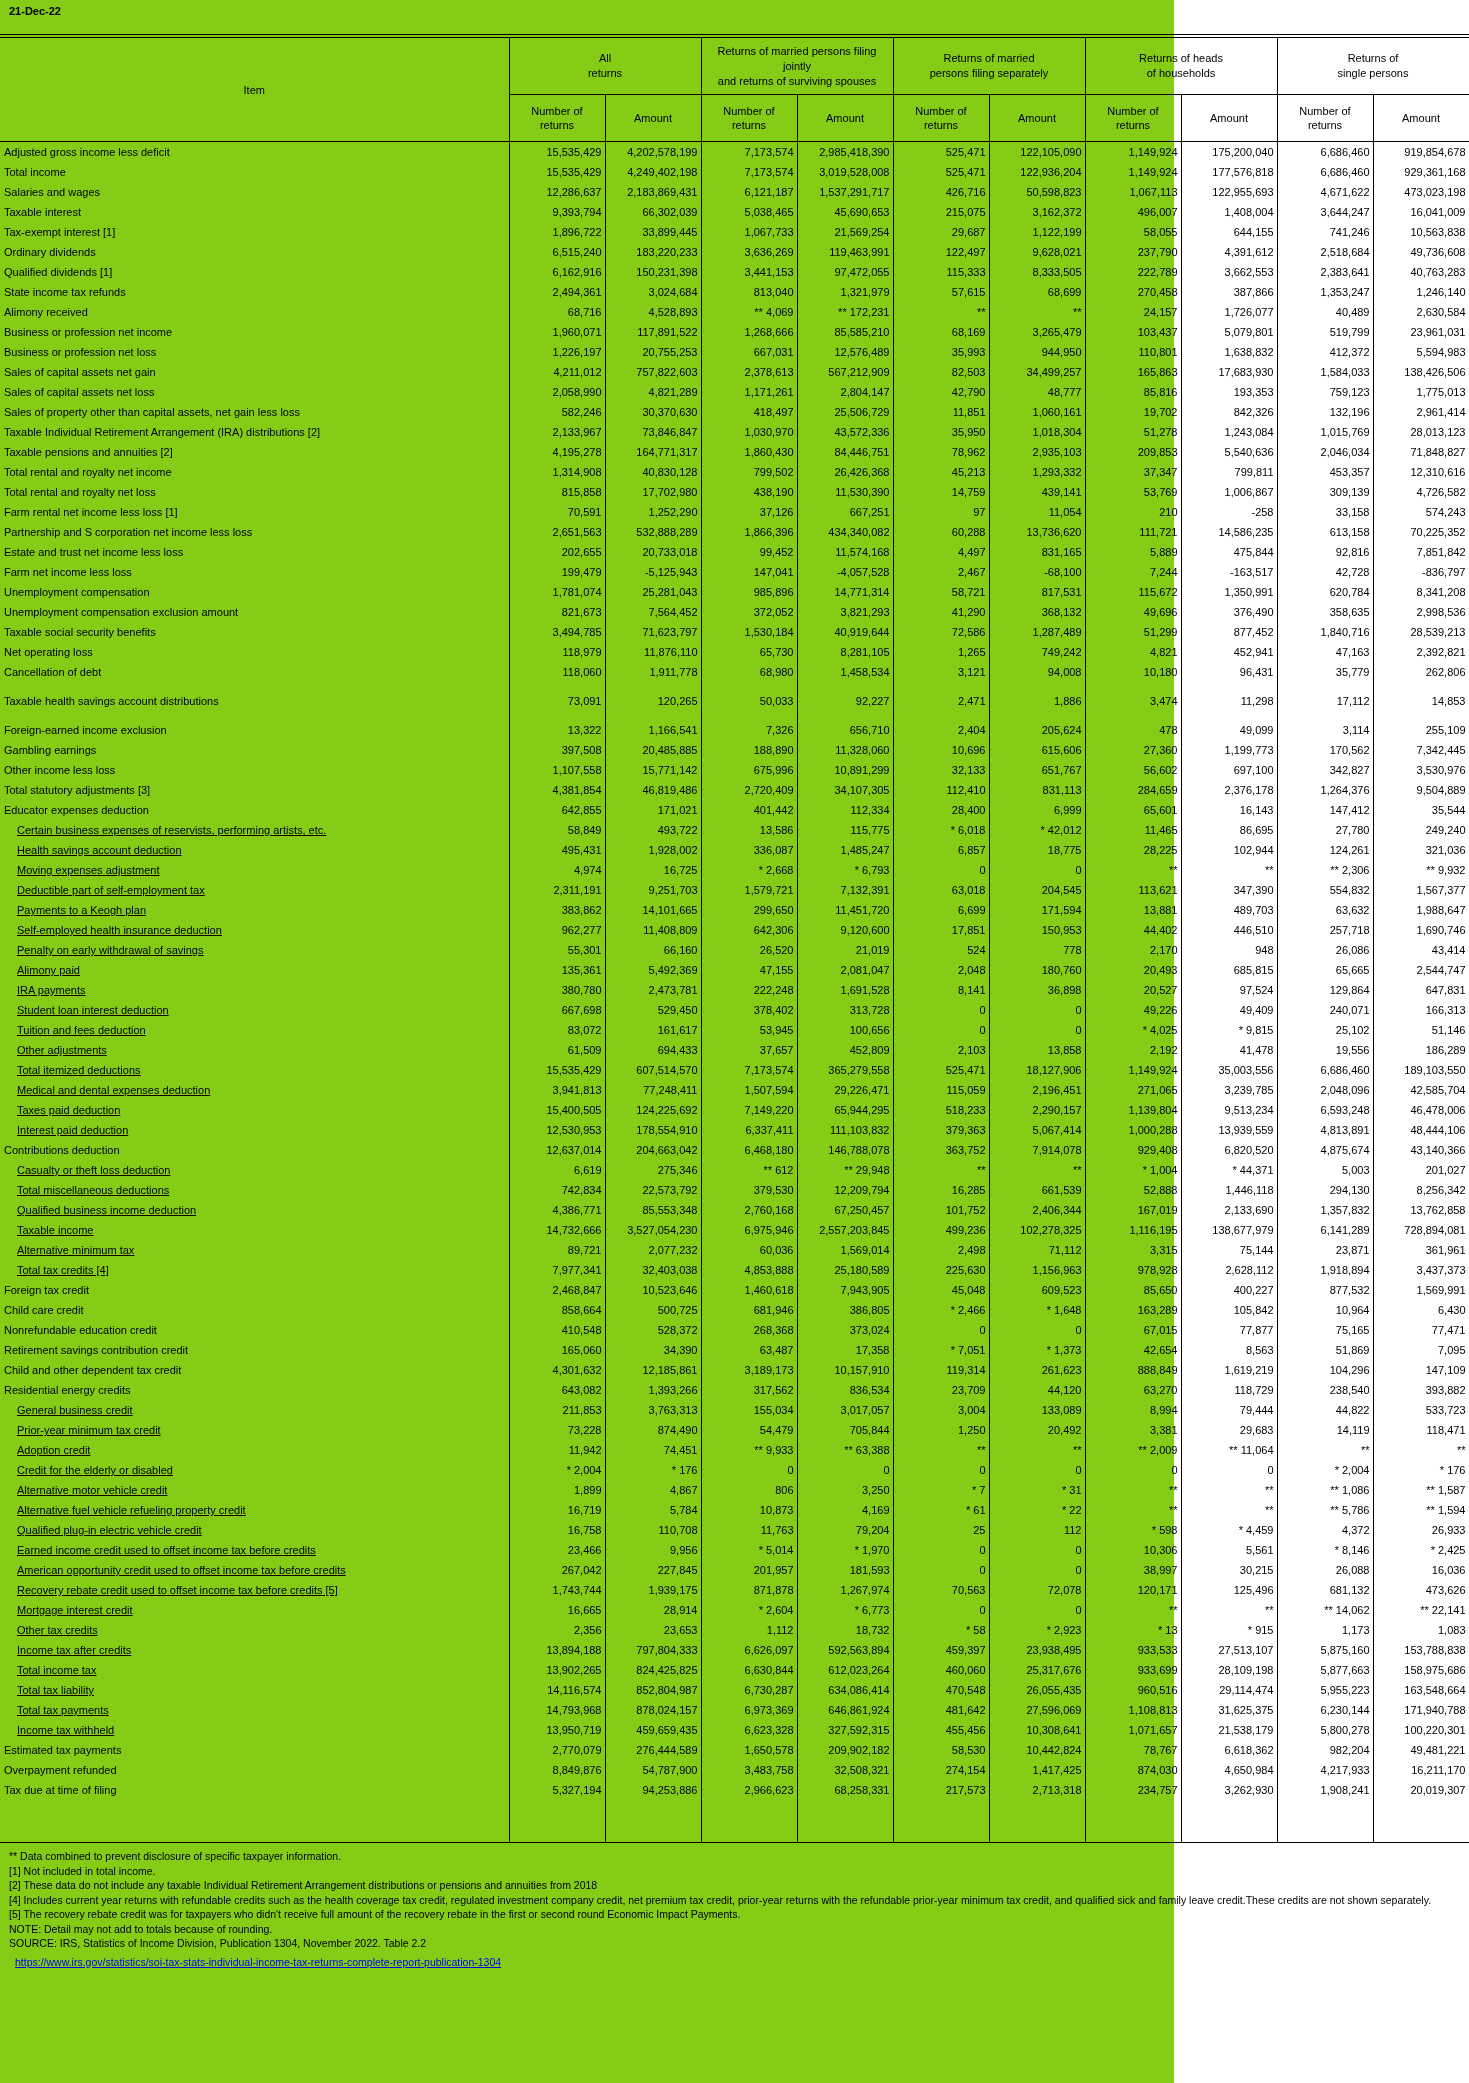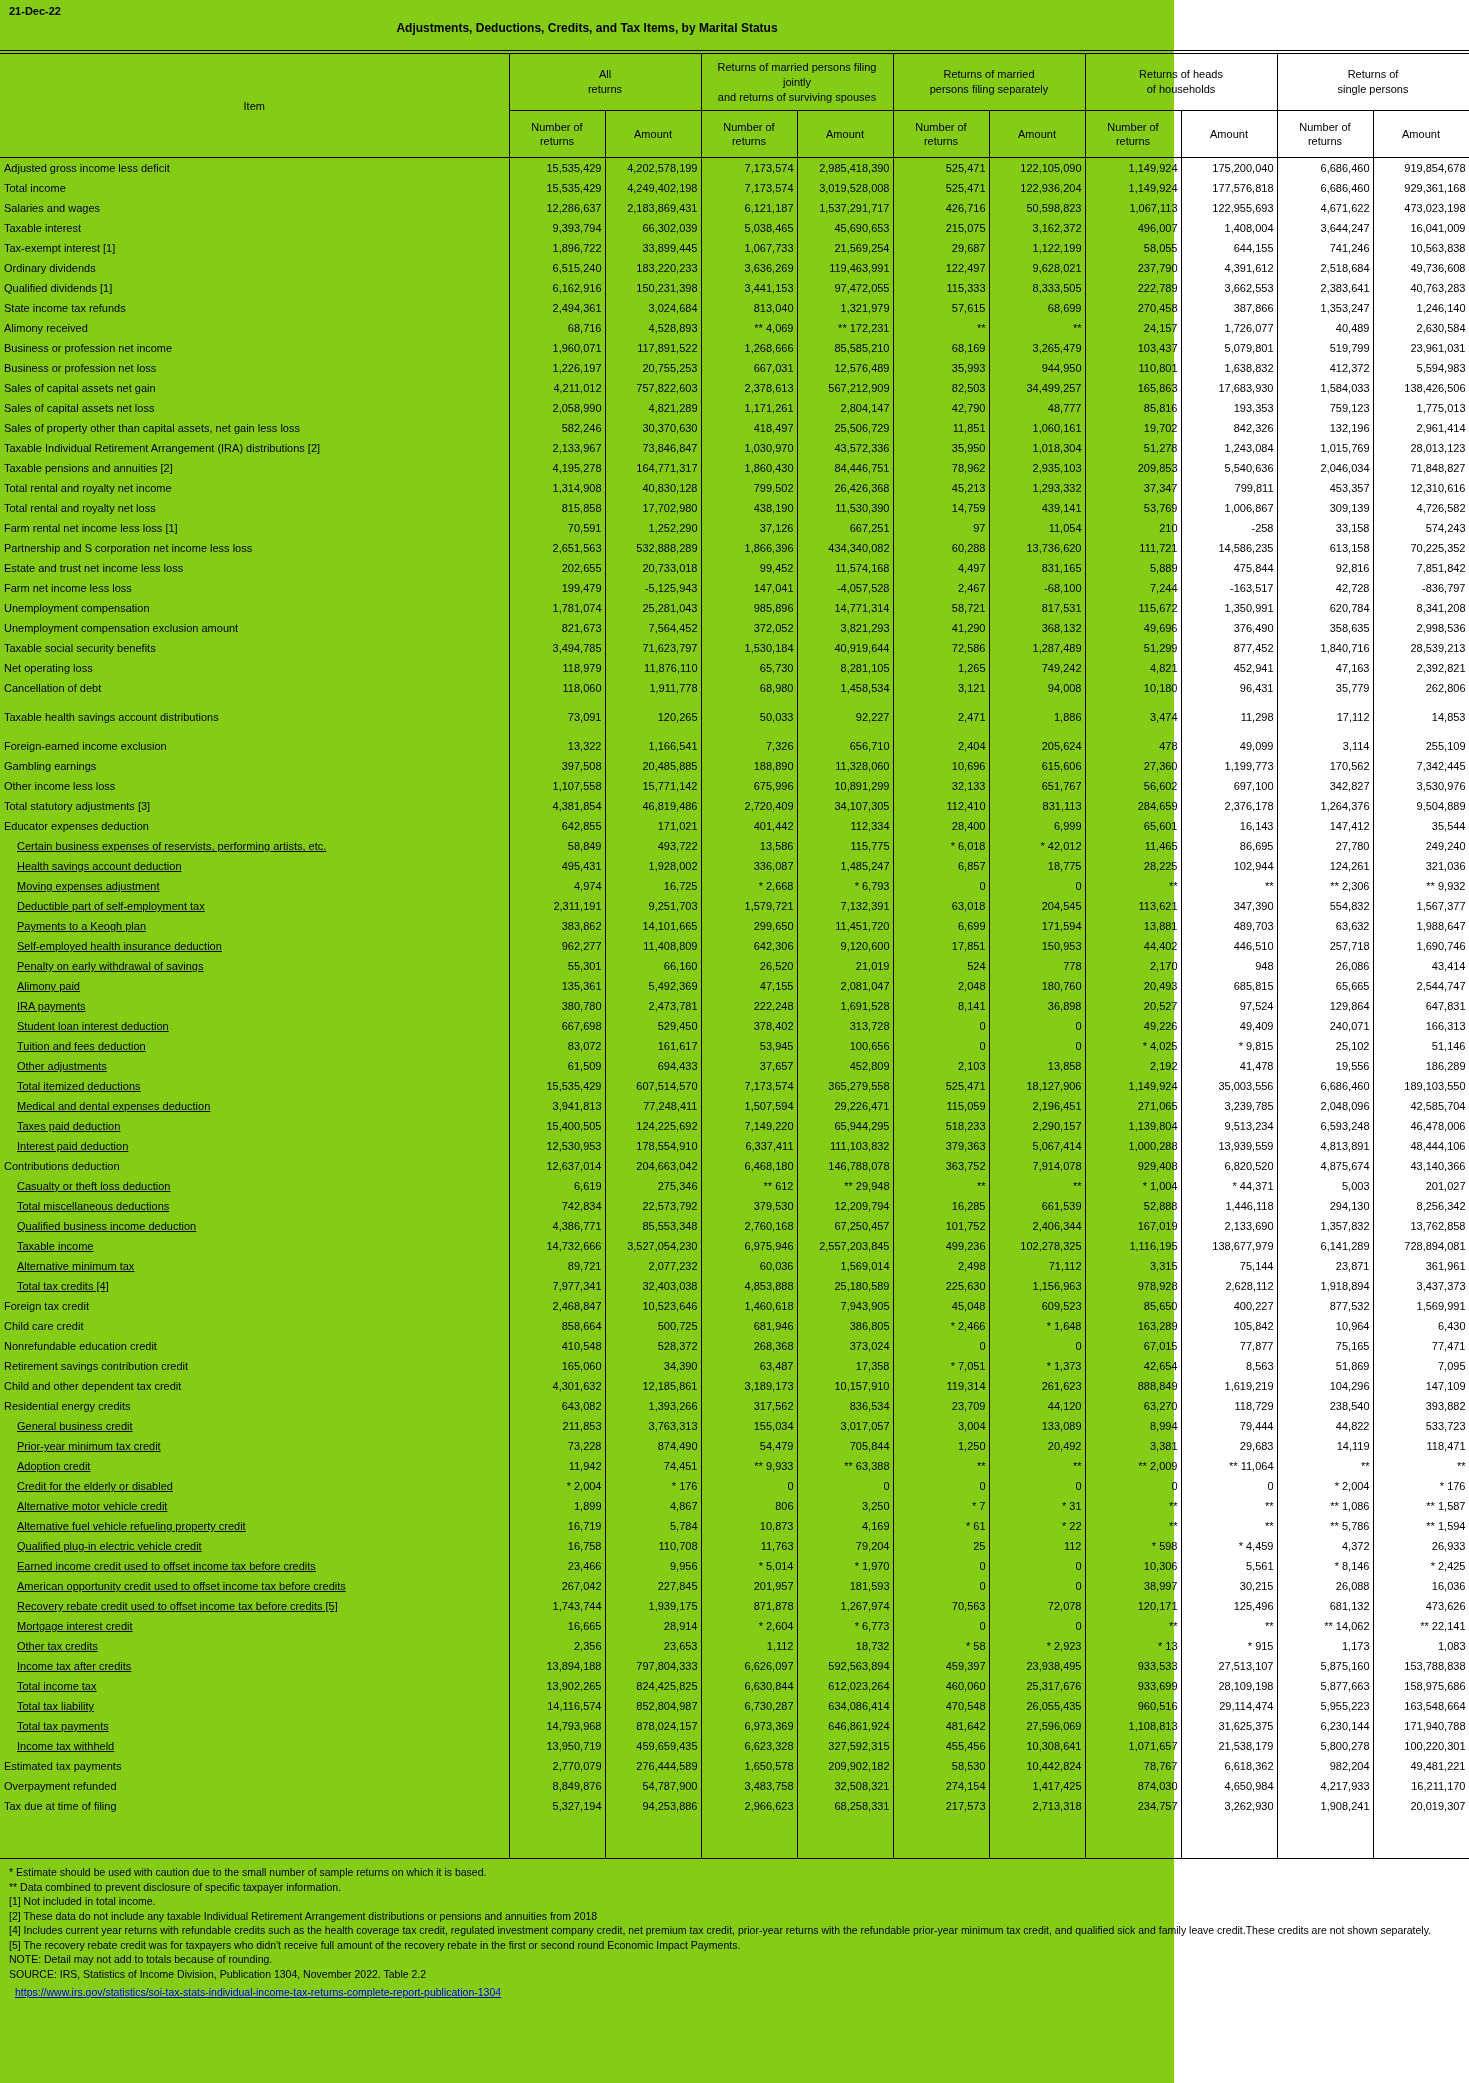--- a/index.html
+++ b/index.html
@@ -42,7 +42,6 @@
   <div class="date">21-Dec-22</div>
 
   <div class="titles">
-    <div class="title-line">Adjustments, Deductions, Credits, and Tax Items, by Marital Status</div>
   </div>
 
   <table class="stats">

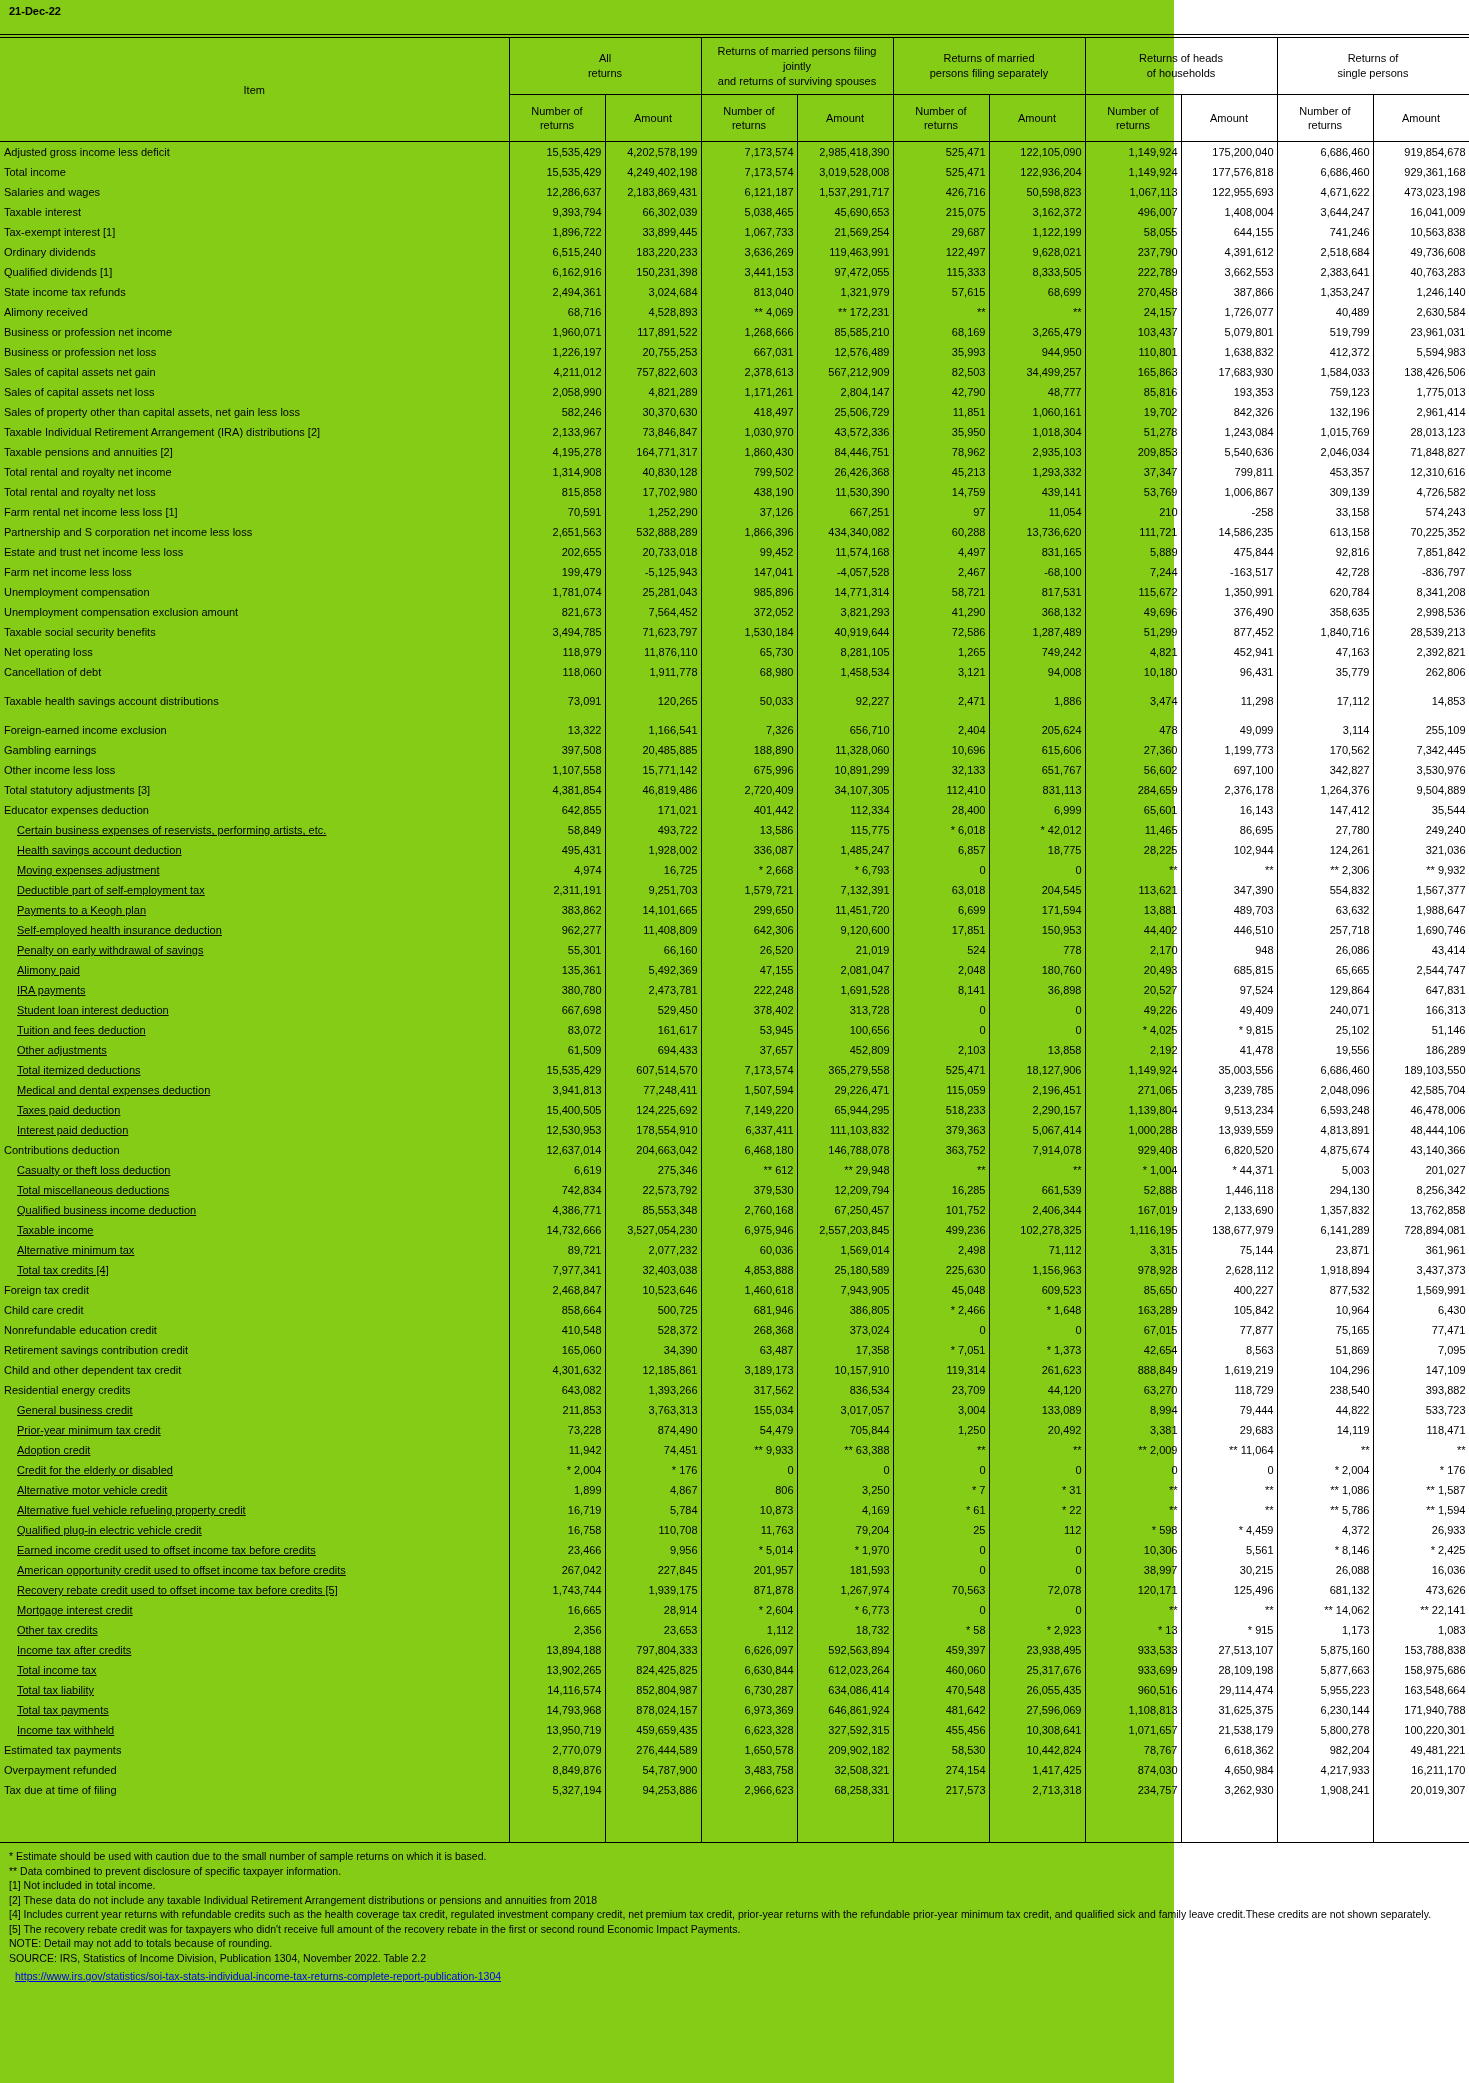--- a/index.html
+++ b/index.html
@@ -1231,7 +1231,6 @@
   </table>
 
   <div class="footnotes">
-      <div class="footnote">* Estimate should be used with caution due to the small number of sample returns on which it is based.</div>
       <div class="footnote">** Data combined to prevent disclosure of specific taxpayer information.</div>
       <div class="footnote">[1] Not included in total income.</div>
       <div class="footnote">[2] These data do not include any taxable Individual Retirement Arrangement distributions or pensions and annuities from 2018</div>

